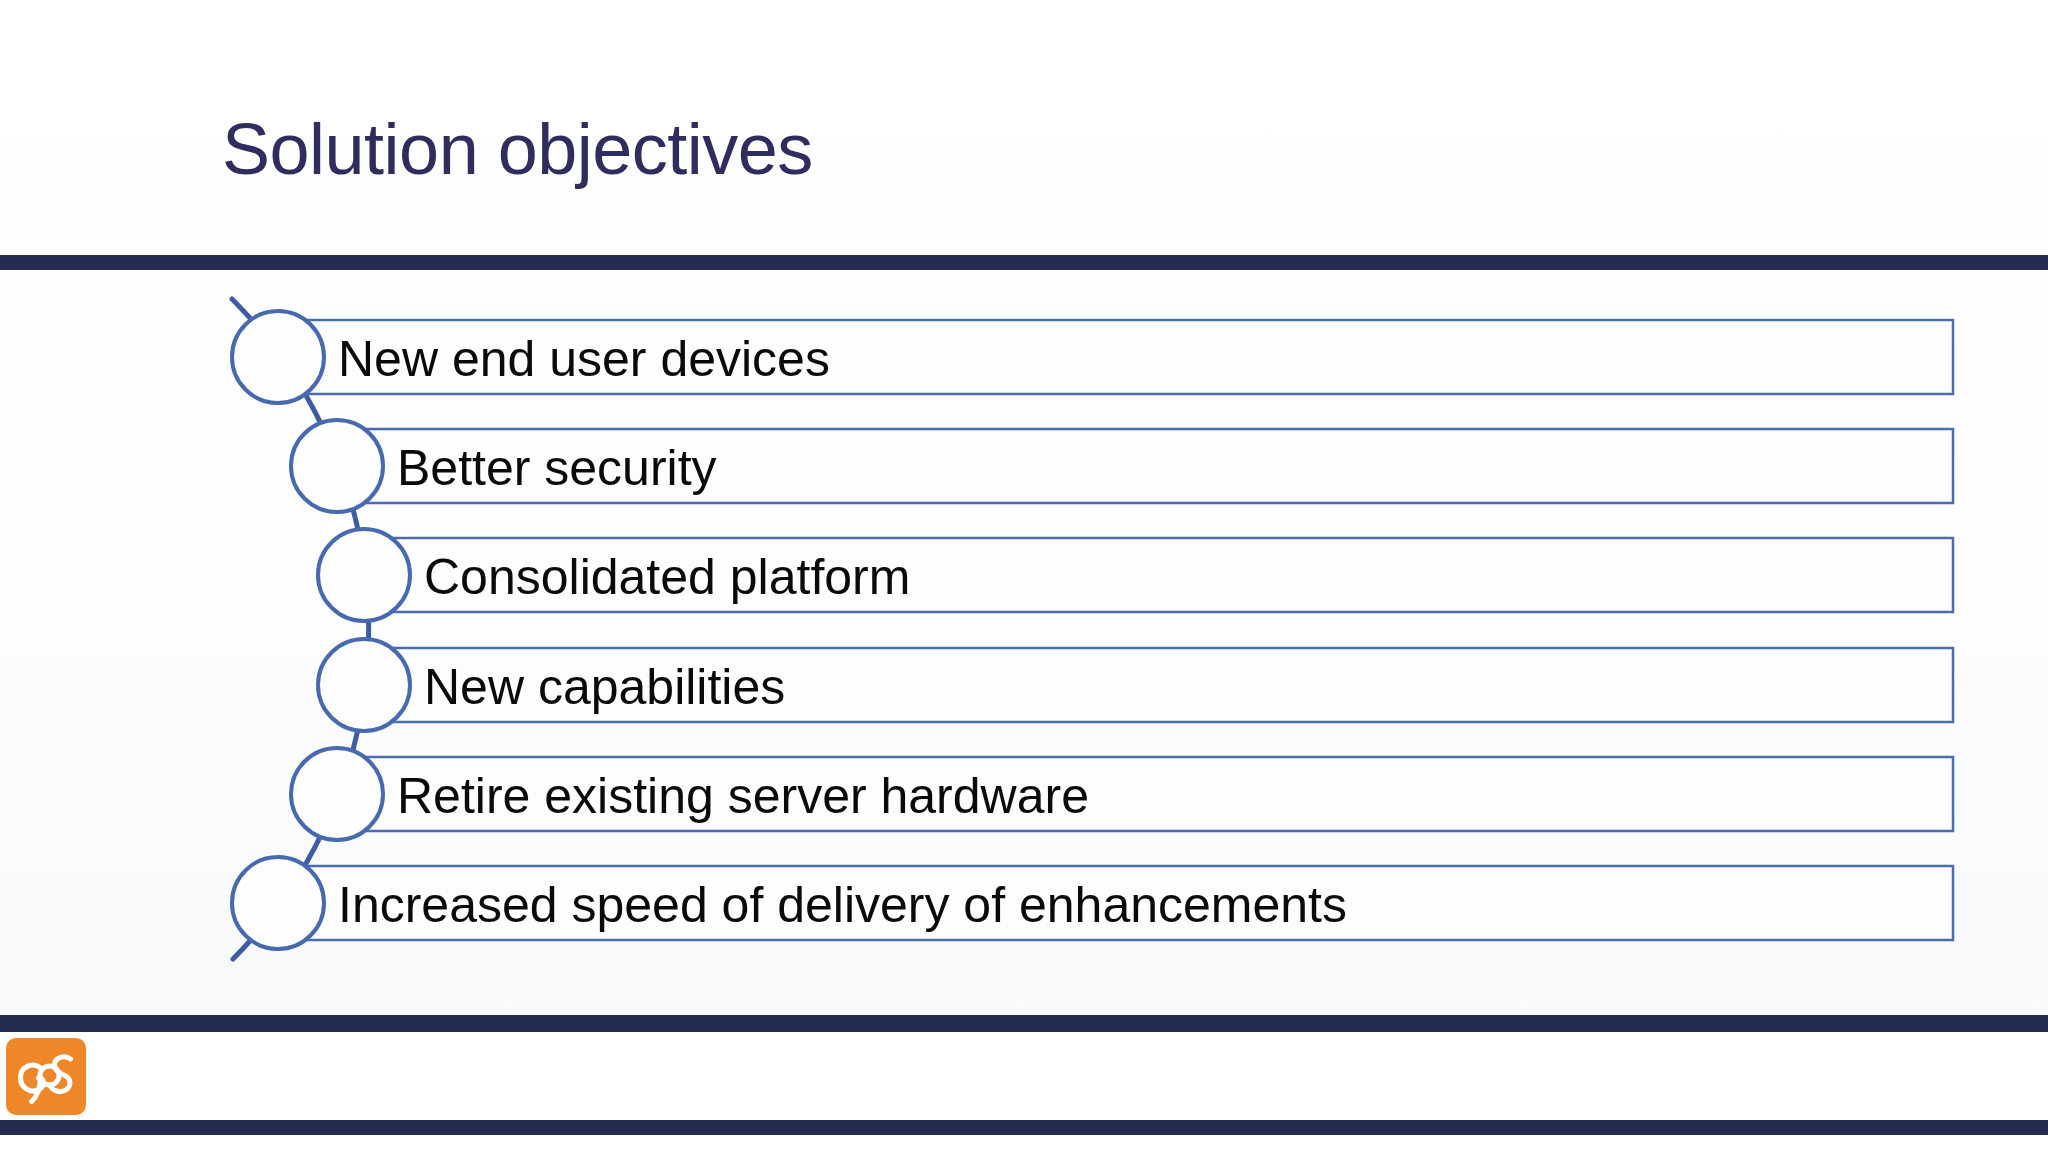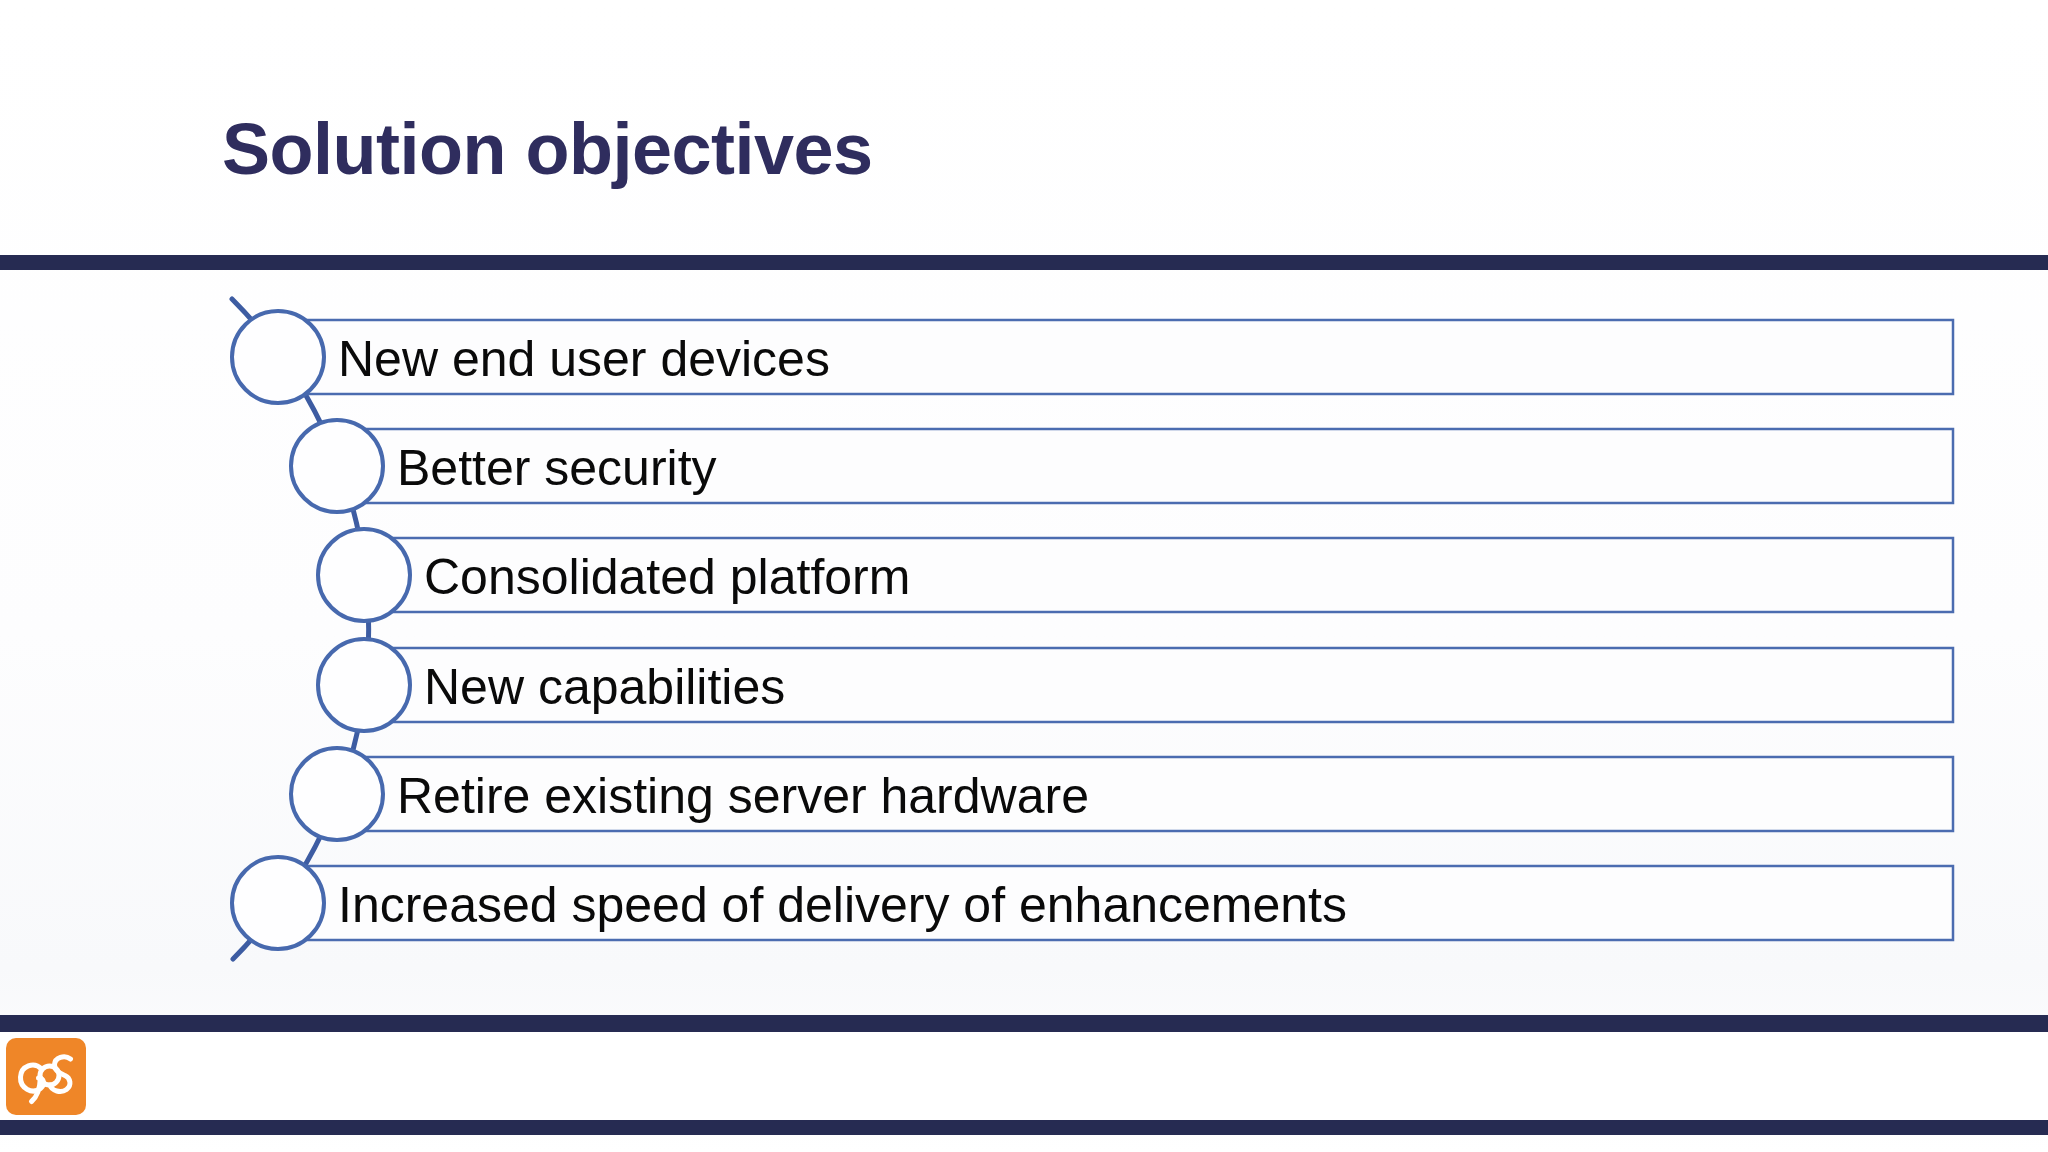--- a/index.html
+++ b/index.html
@@ -11,7 +11,7 @@
   .abs{position:absolute;}
   .title{
     left:222px;top:108px;
-    font-size:72px;font-weight:700;letter-spacing:-0.5px;
+    font-size:72px;font-weight:400;letter-spacing:-0.5px;
     color:#2f2d5e;white-space:nowrap;
   }
   .navy-bar{left:0;width:2048px;background:#262b52;}

